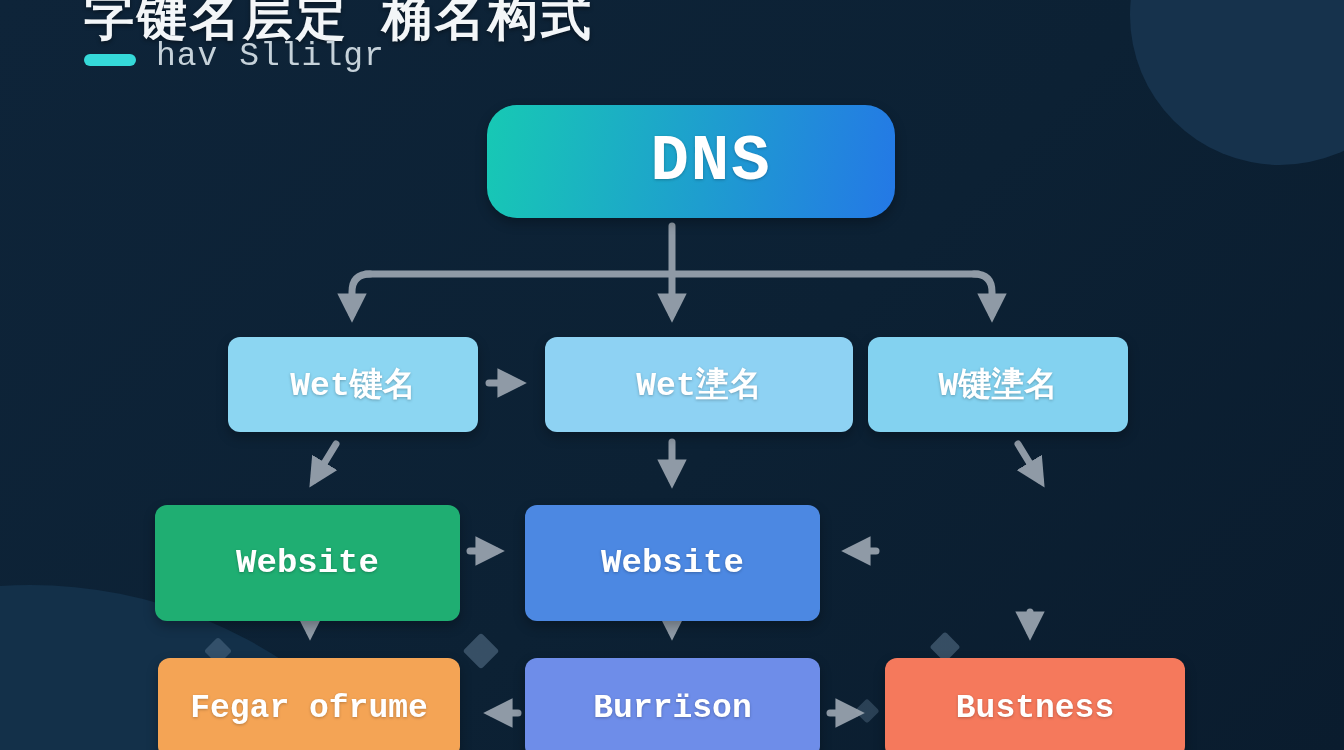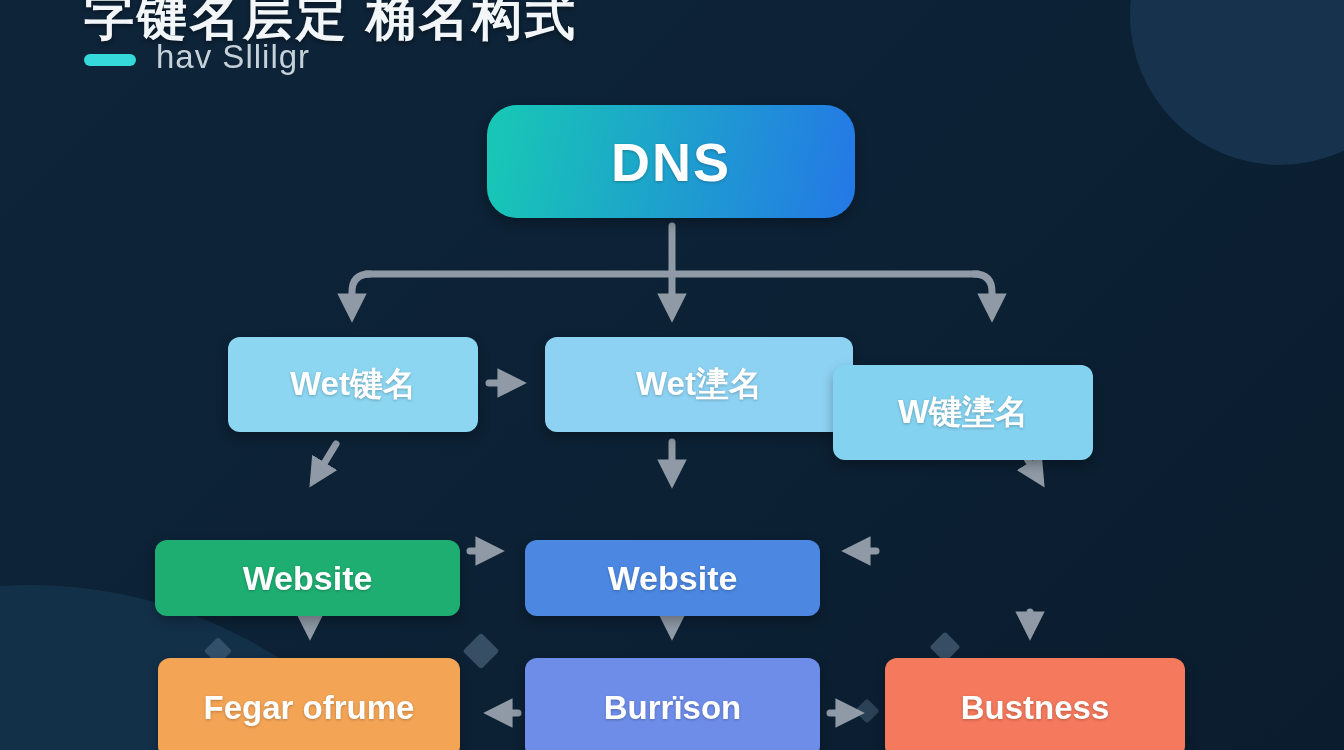--- a/index.html
+++ b/index.html
@@ -6,7 +6,7 @@
   #canvas{
     position:relative;width:1344px;height:750px;overflow:hidden;
     background:linear-gradient(135deg,#0e2439 0%,#0c2134 55%,#0a1c2e 100%);
-    font-family:Liberation Sans, sans-serif;
+    font-family:Liberation Mono, monospace;
   }
   
   .bg-circle{position:absolute;border-radius:50%;}

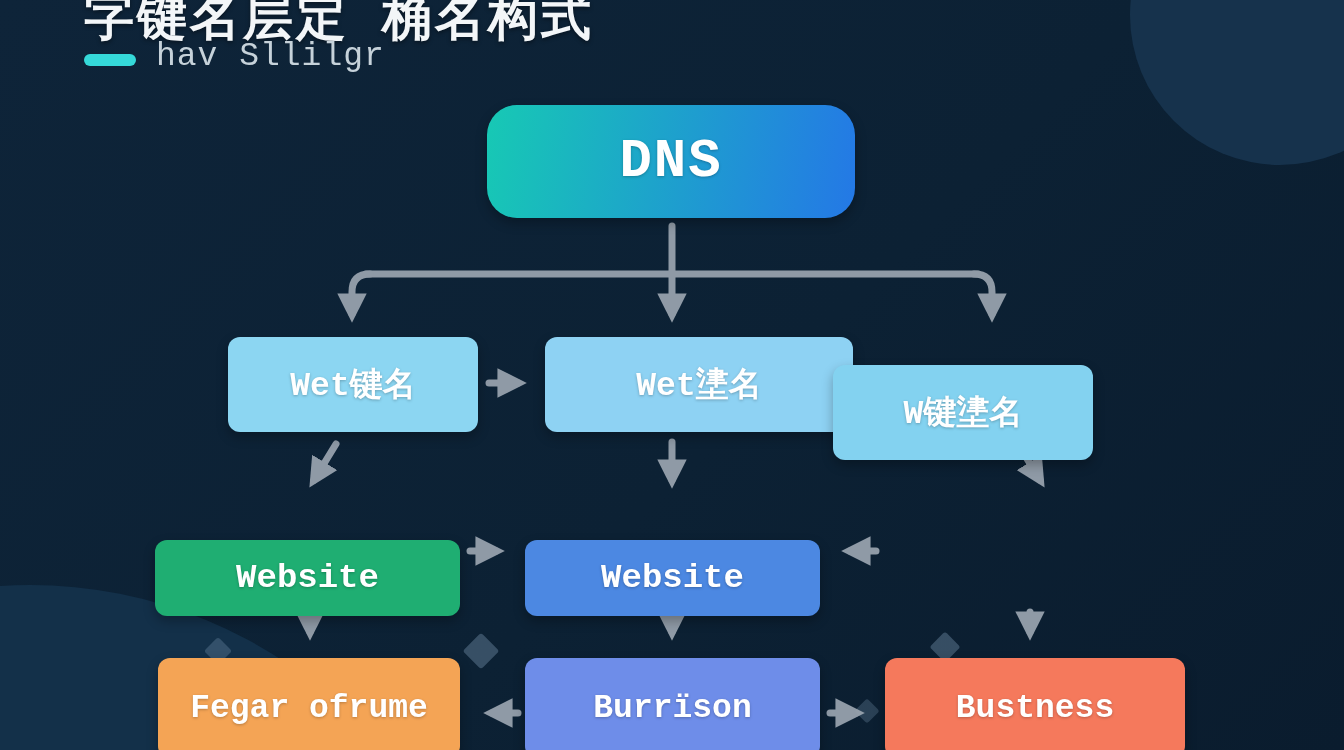--- a/index.html
+++ b/index.html
@@ -35,7 +35,7 @@
     text-shadow:0 1px 3px rgba(0,0,0,.25);
   }
   .dns{left:487px;top:105px;width:368px;height:113px;border-radius:30px;
-       background:linear-gradient(100deg,#17c9b4 0%,#2478e6 100%);font-size:54px;letter-spacing:2px;}
+       background:linear-gradient(100deg,#17c9b4 0%,#2478e6 100%);font-size:64px;letter-spacing:2px;padding-left:40px;}
   .l2{top:337px;height:95px;font-size:33px;}
   .l2a{left:228px;width:250px;background:#8cd6f2;}
   .l2b{left:545px;width:308px;background:#8ed2f3;}

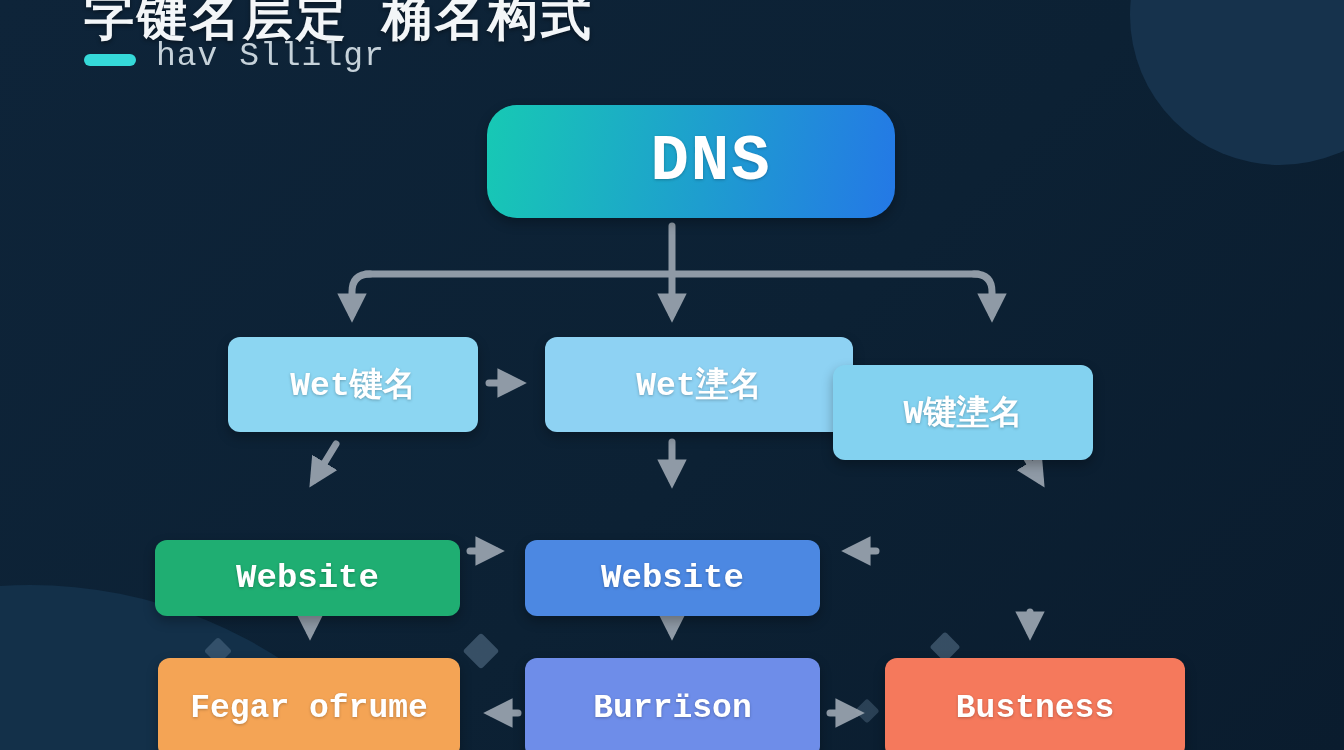--- a/index.html
+++ b/index.html
@@ -39,7 +39,7 @@
   .l2{top:337px;height:95px;font-size:33px;}
   .l2a{left:228px;width:250px;background:#8cd6f2;}
   .l2b{left:545px;width:308px;background:#8ed2f3;}
-  .l2c{left:833px;width:260px;background:#83d2f0;margin-top:28px;}
+  .l2c{left:868px;width:260px;background:#83d2f0;}
   .l3{top:505px;height:76px;font-size:34px;margin-top:35px;}
   .l3a{left:155px;width:305px;background:#1fae72;}
   .l3b{left:525px;width:295px;background:#4c88e2;}

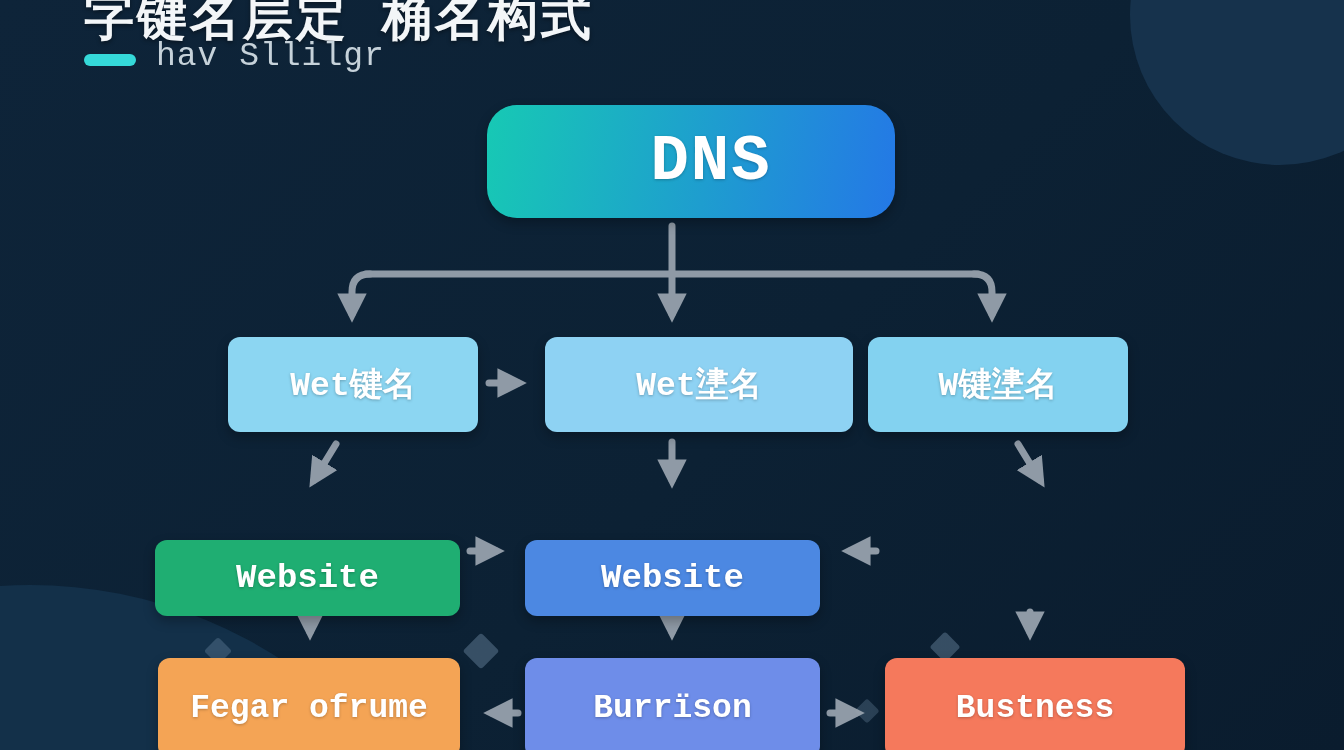--- a/index.html
+++ b/index.html
@@ -40,7 +40,7 @@
   .l2a{left:228px;width:250px;background:#8cd6f2;}
   .l2b{left:545px;width:308px;background:#8ed2f3;}
   .l2c{left:868px;width:260px;background:#83d2f0;}
-  .l3{top:505px;height:76px;font-size:34px;margin-top:35px;}
+  .l3{top:505px;height:116px;font-size:34px;}
   .l3a{left:155px;width:305px;background:#1fae72;}
   .l3b{left:525px;width:295px;background:#4c88e2;}
   .l3c{left:882px;width:303px;background:#8cd06e;}

